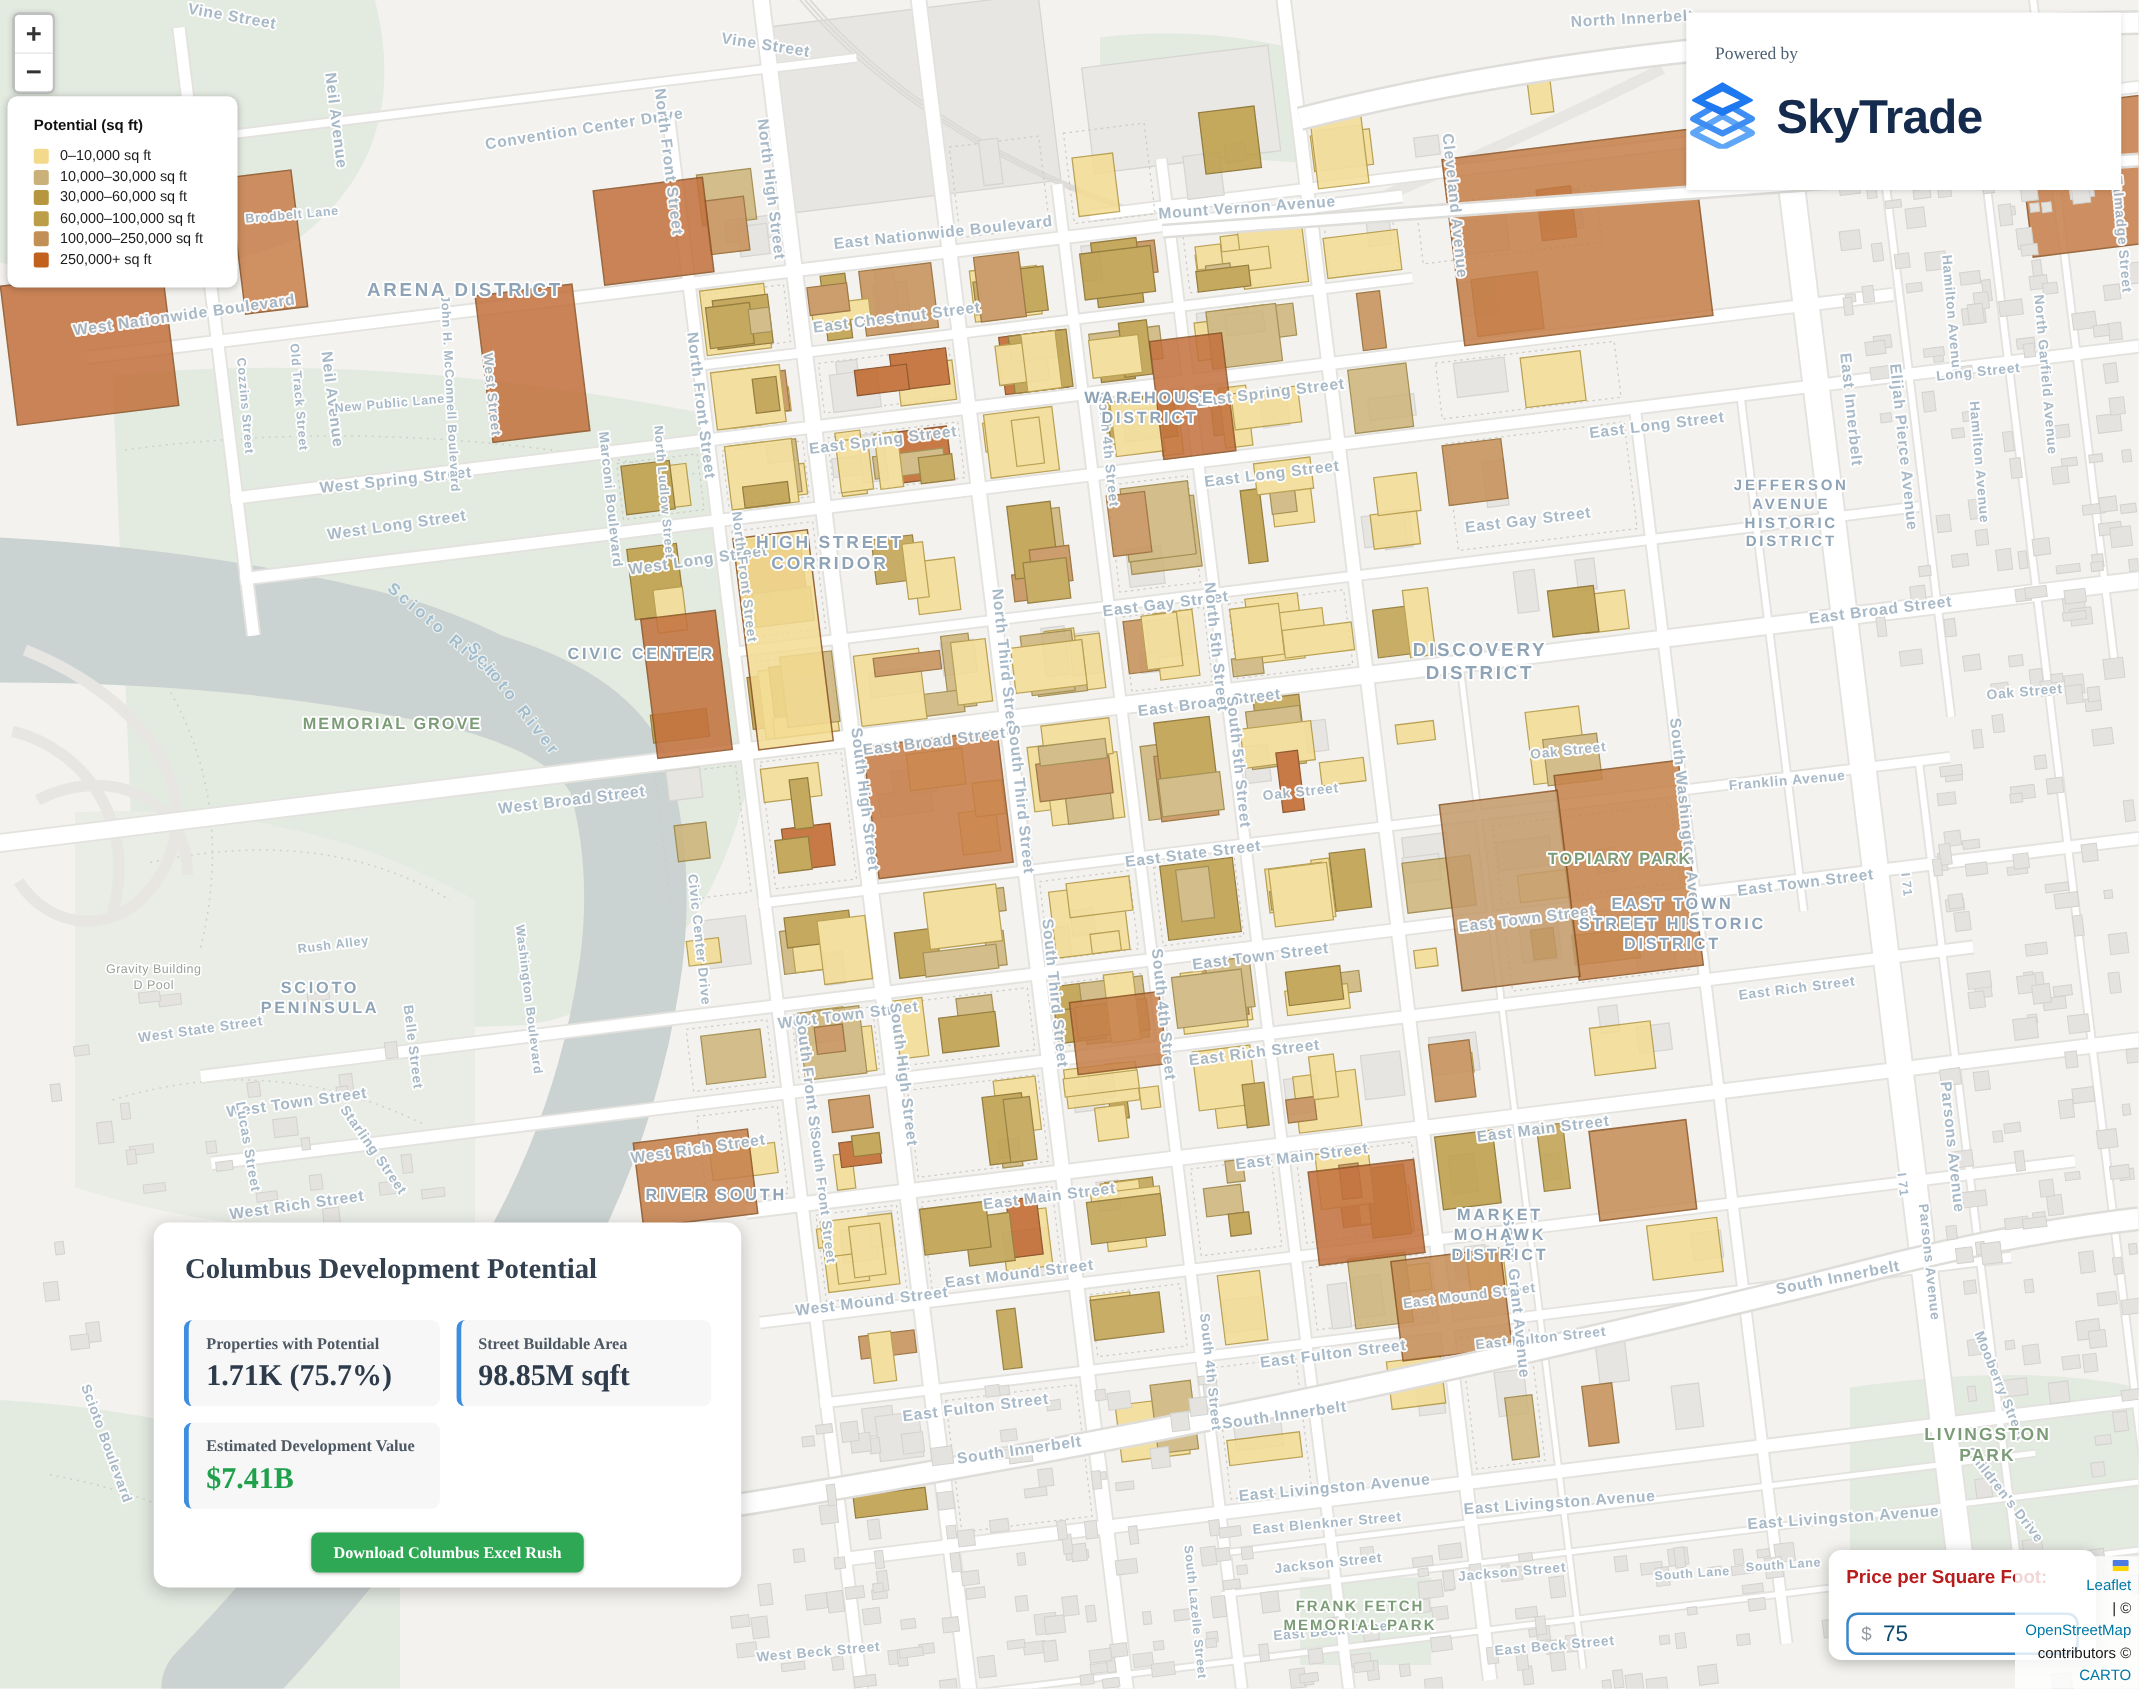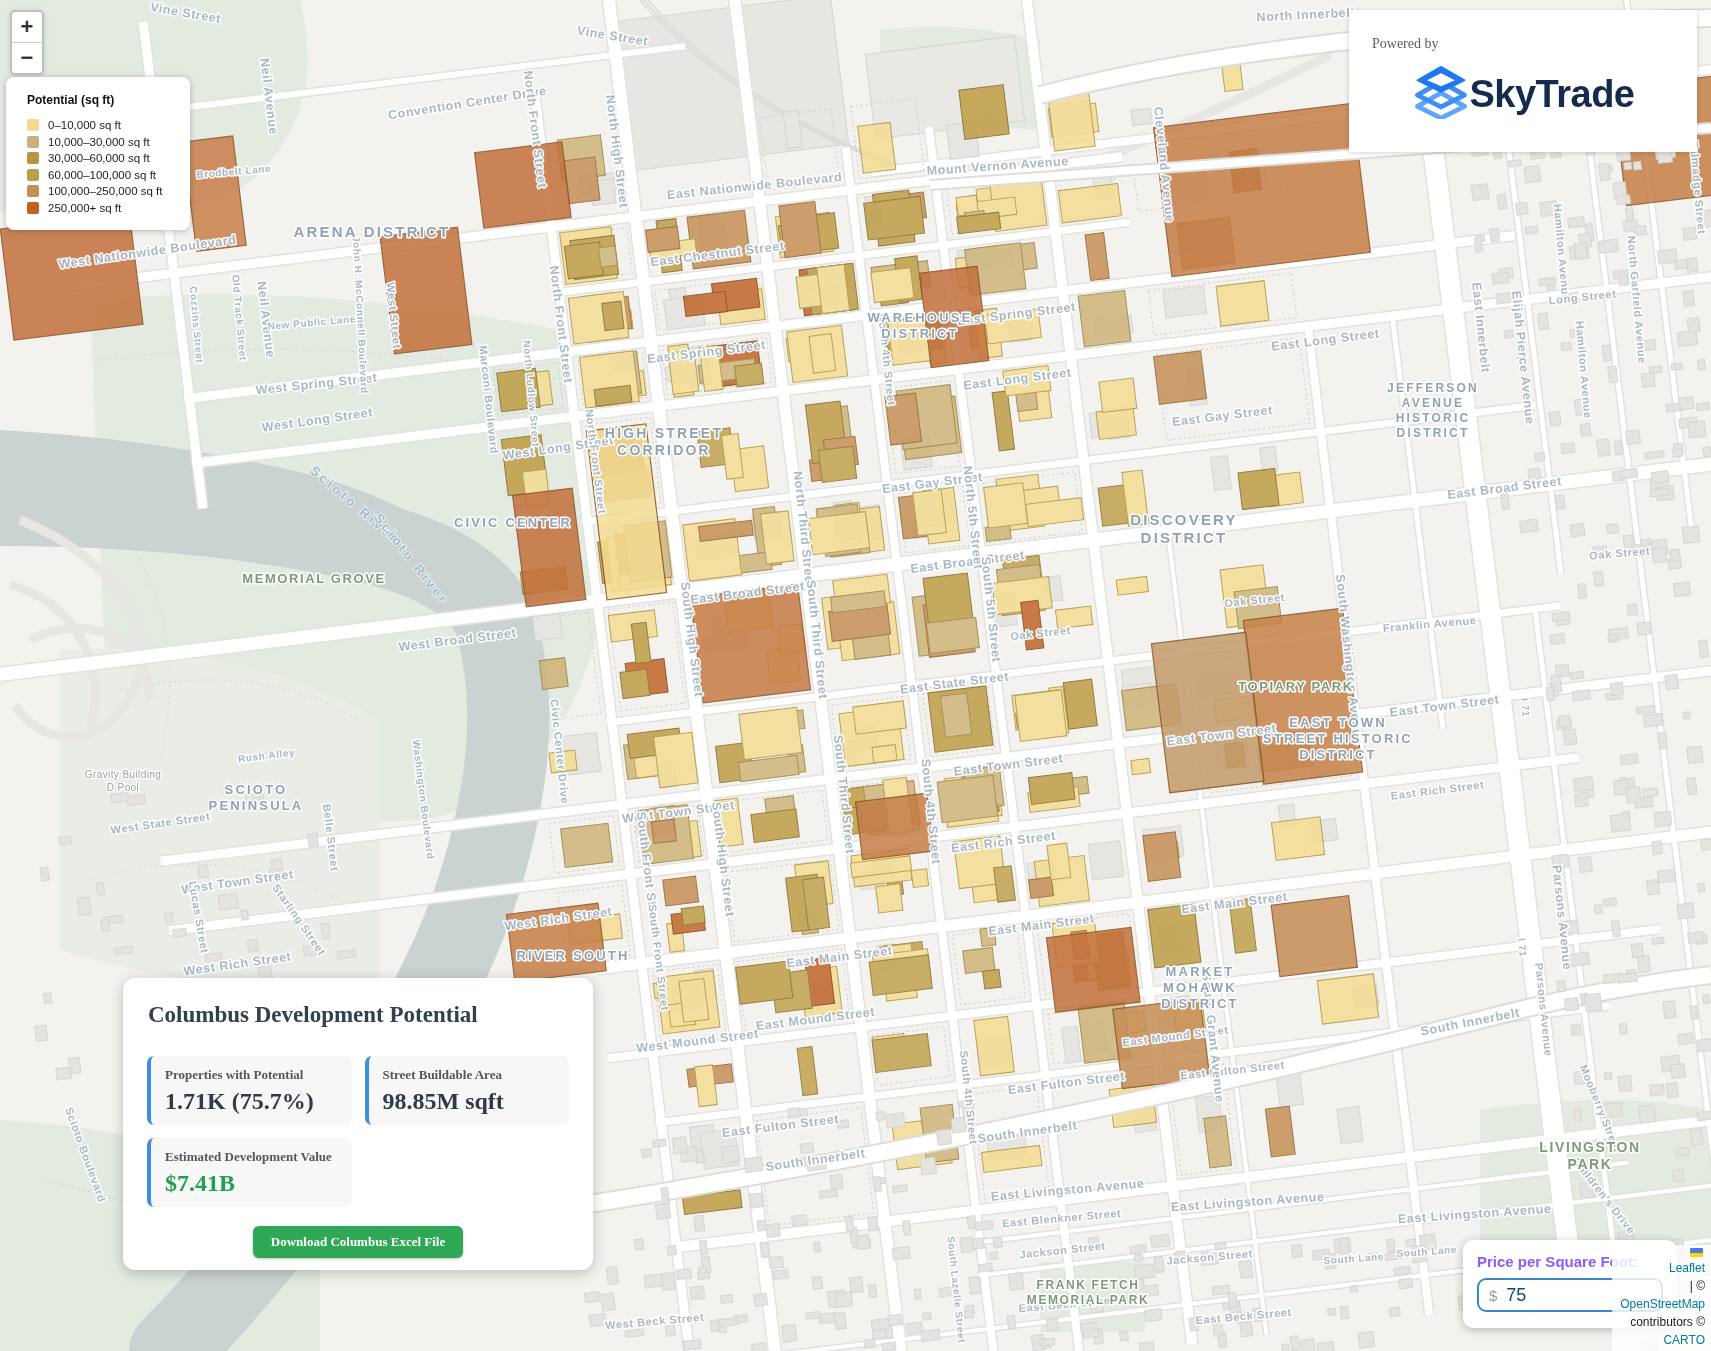--- a/index.html
+++ b/index.html
@@ -27,7 +27,7 @@
   .brand-card{position:absolute;left:1349px;top:10px;width:348px;height:142px;background:#fff;
               border-radius:0;box-shadow:0 1px 5px rgba(0,0,0,.18);z-index:40;}
   .powered{position:absolute;left:23px;top:26px;font-family:"Liberation Serif",serif;font-size:14px;color:#4E6172;}
-  .brand-row{position:absolute;left:0;top:55px;width:100%;display:flex;align-items:center;justify-content:center;}
+  .brand-row{position:absolute;left:0;top:55px;width:100%;display:flex;align-items:center;gap:14px;}
   .brand-name{font-weight:bold;font-size:38px;color:#152B4D;letter-spacing:-.5px;}
 
   

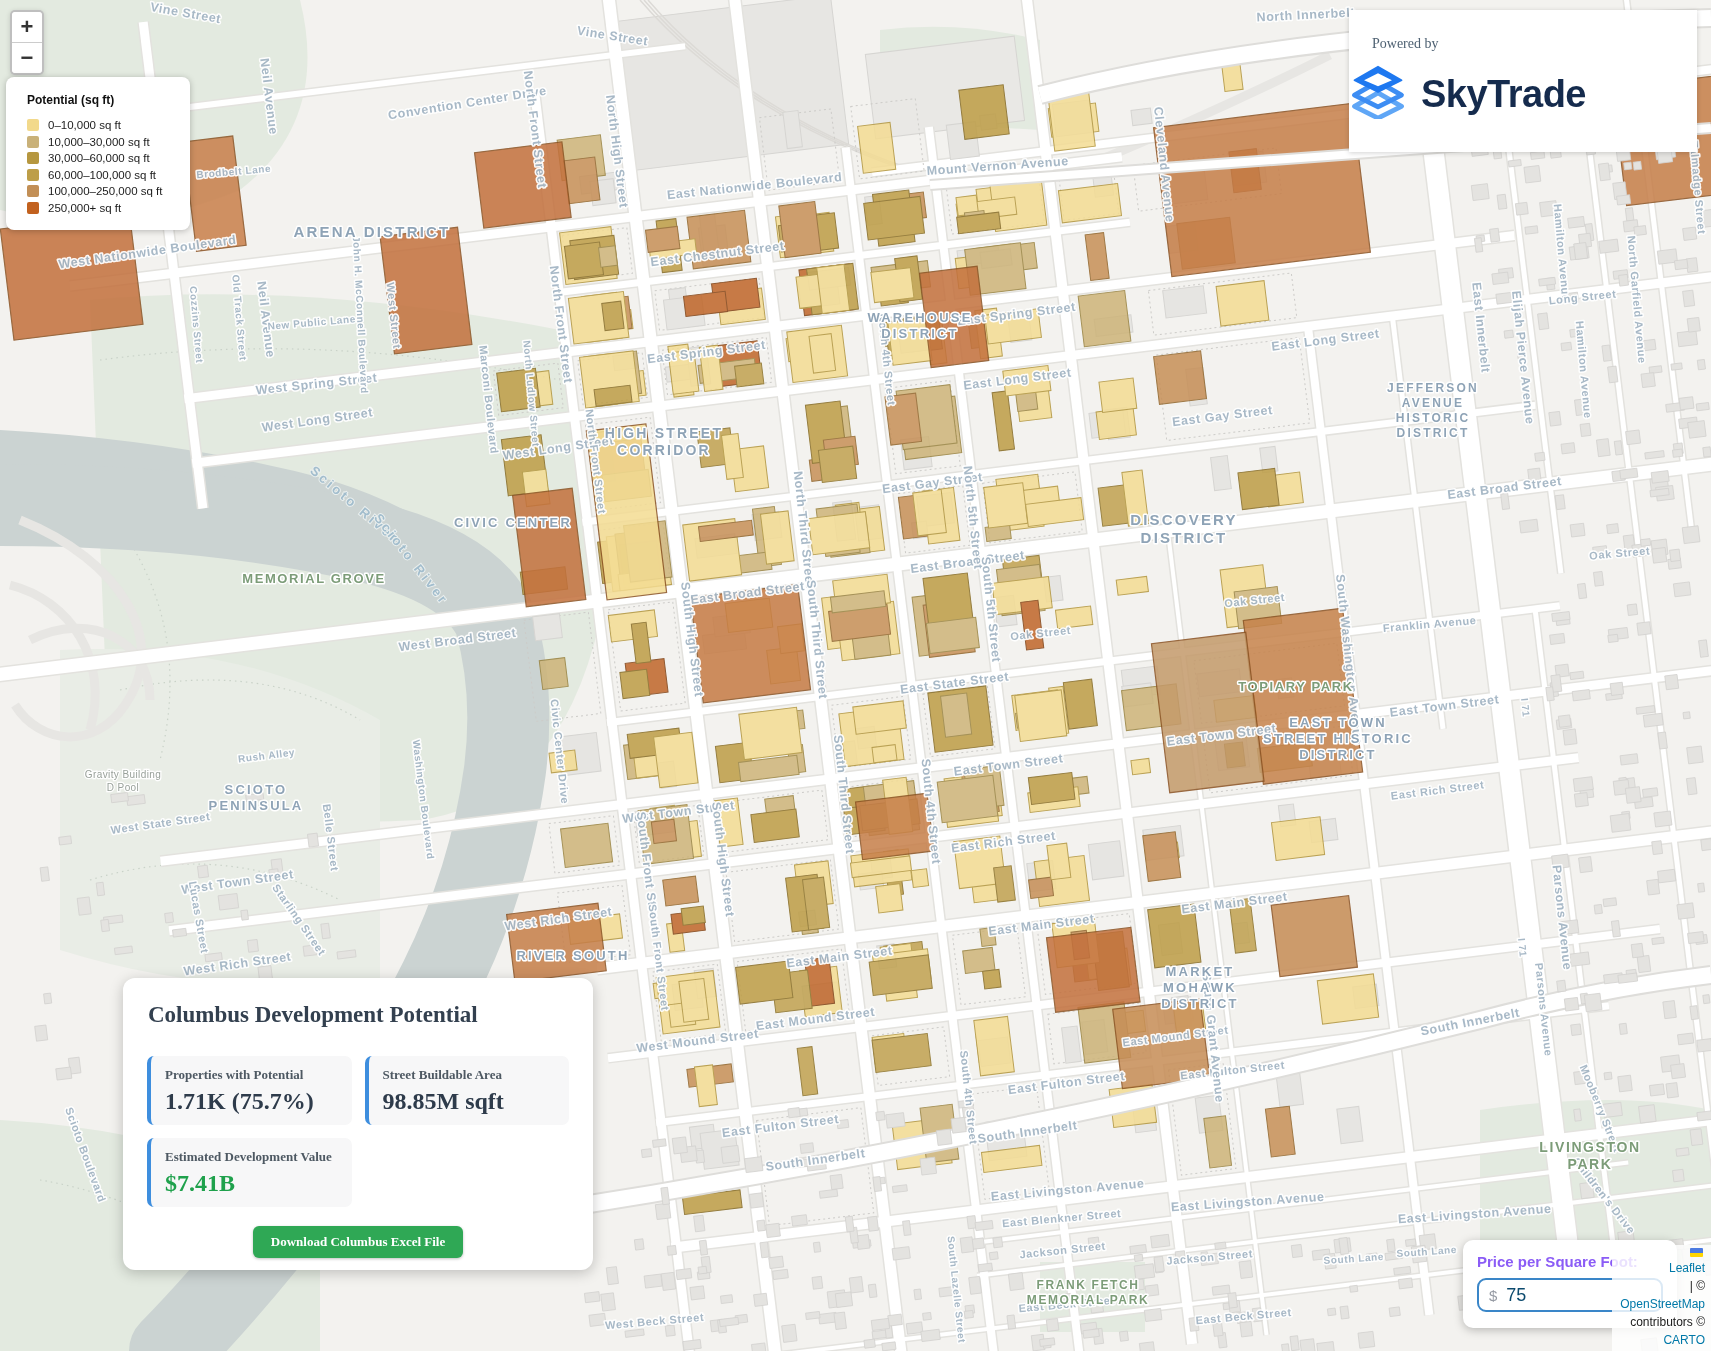--- a/index.html
+++ b/index.html
@@ -1207,7 +1207,7 @@
       </div>
     </div>
     <div class="dl-row">
-      <button class="dl-btn">Download Columbus Excel File</button>
+      <button class="dl-btn">Download Columbus Excel Rush</button>
     </div>
   </div>
 

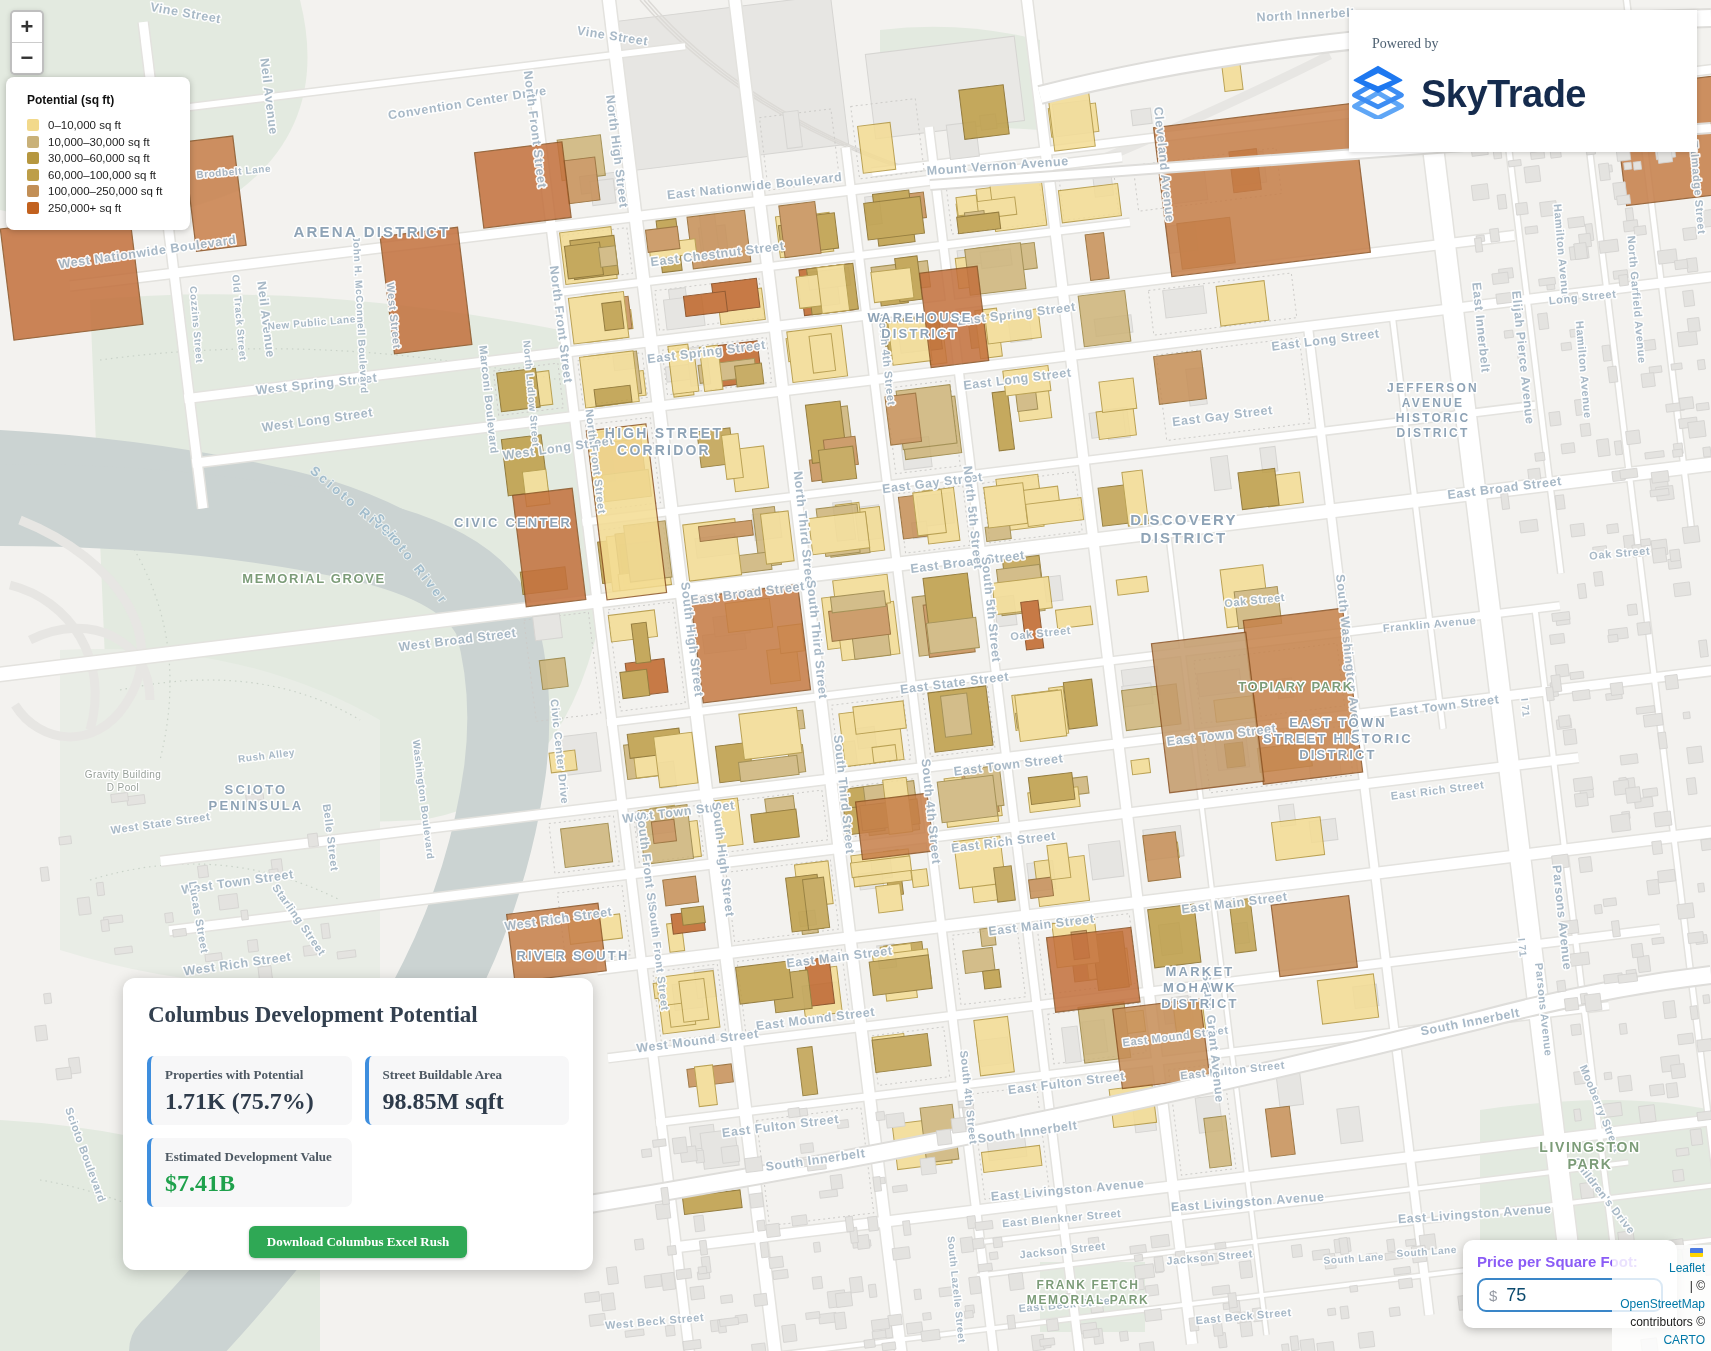--- a/index.html
+++ b/index.html
@@ -47,7 +47,7 @@
   
   .price-card{position:absolute;left:1463px;top:1240px;width:214px;height:88px;background:#fff;border-radius:10px;
               box-shadow:0 2px 10px rgba(0,0,0,.25);z-index:40;box-sizing:border-box;padding:13px 14px;}
-  .price-label{font-size:15px;font-weight:bold;color:#8b5cf6;margin-bottom:8px;}
+  .price-label{font-size:15px;font-weight:bold;color:#b91c1c;margin-bottom:20px;}
   .price-input-wrap{display:flex;align-items:center;border:2px solid #3A86C8;border-radius:9px;height:34px;
                     box-sizing:border-box;padding:0 10px;gap:7px;}
   .price-currency{font-size:15px;color:#959AA3;}

